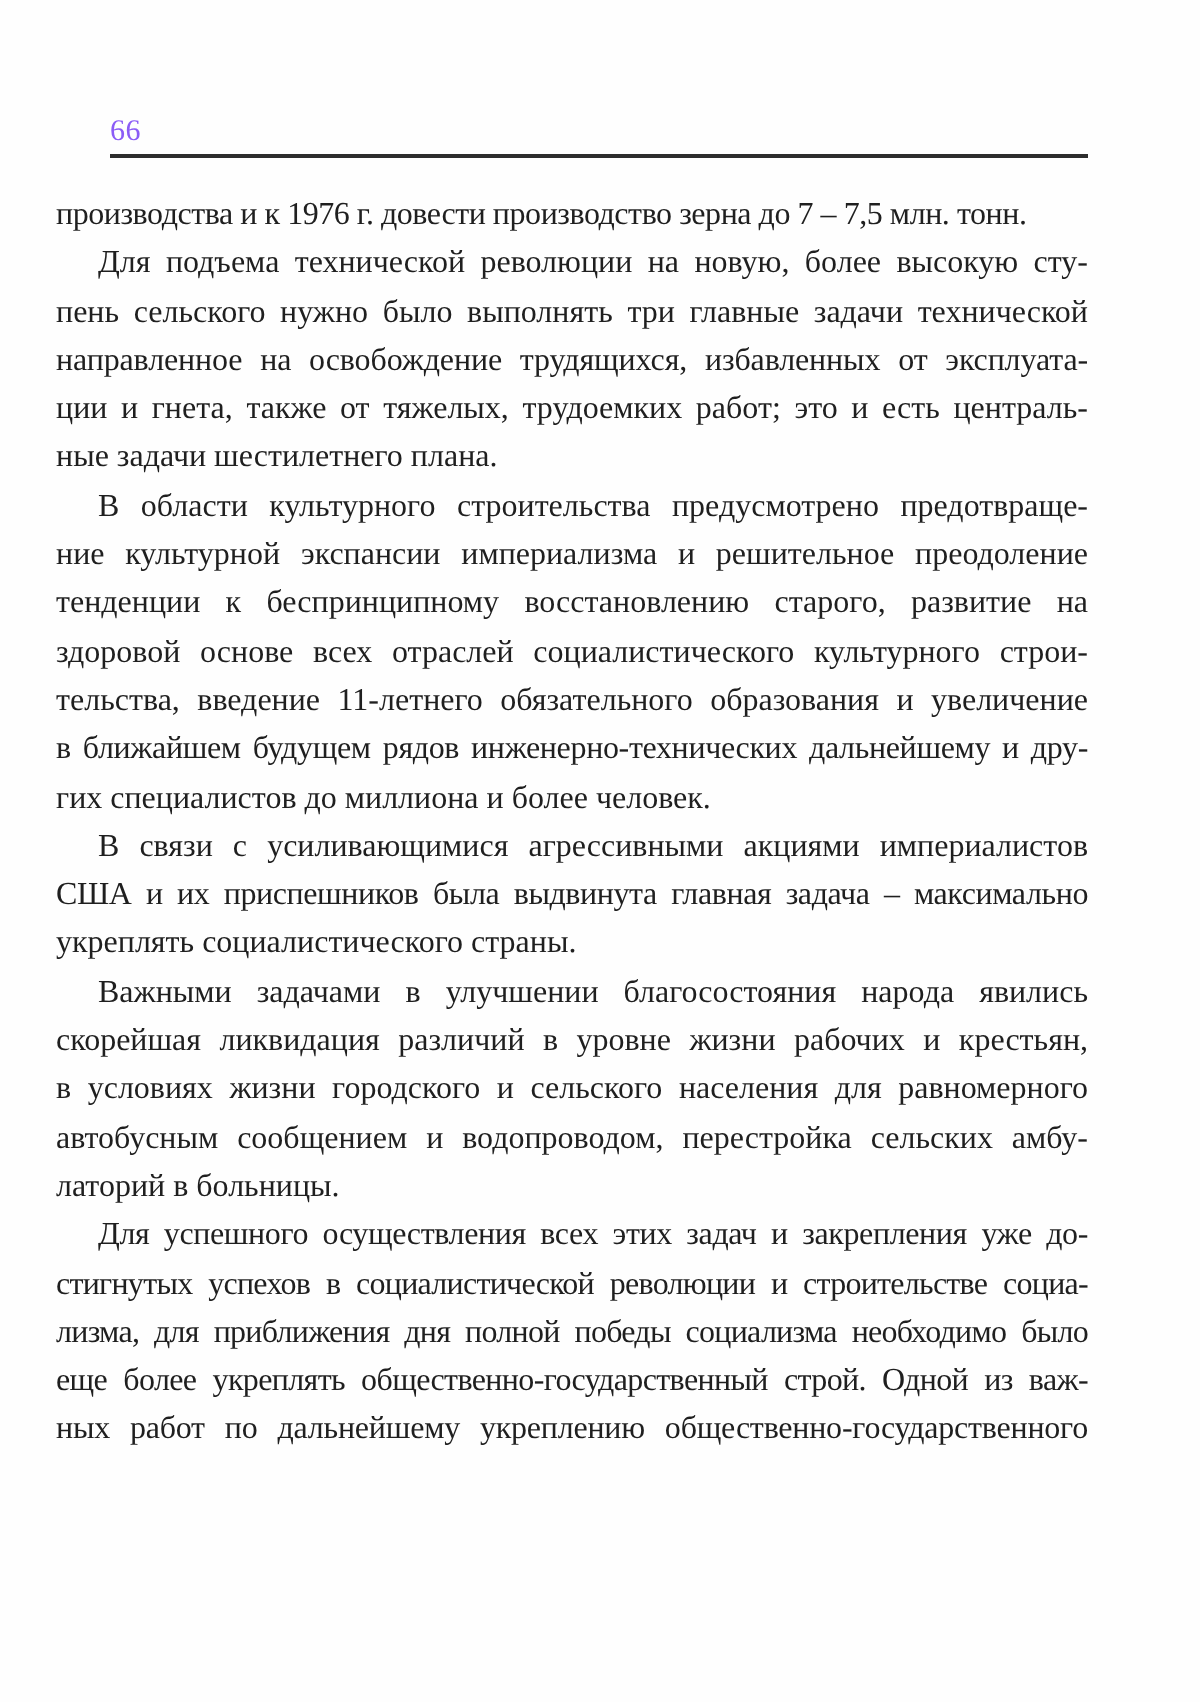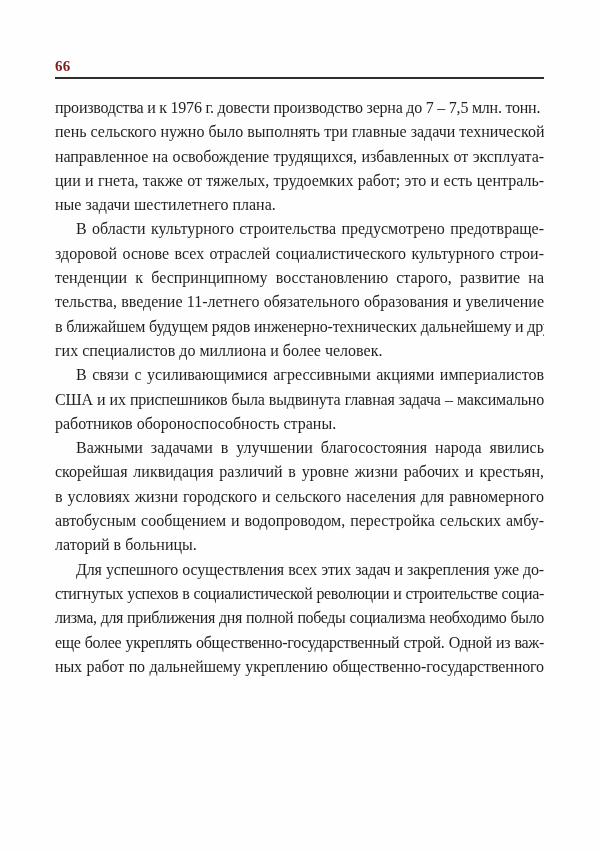--- a/index.html
+++ b/index.html
@@ -24,9 +24,8 @@
   .page-number {
     font-size: 15px;
     line-height: 18px;
-    color: #7f1d1d;
+    color: #8b5cf6;
     letter-spacing: 0.3px;
-    font-weight: bold;
   }
   .text-block {
     margin: 17px 56px 0 55px;

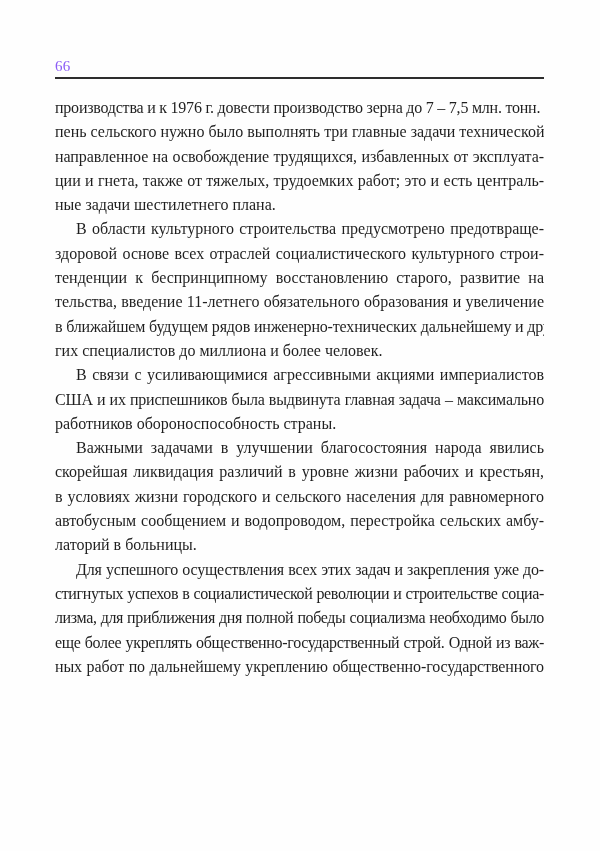--- a/index.html
+++ b/index.html
@@ -28,7 +28,7 @@
     letter-spacing: 0.3px;
   }
   .text-block {
-    margin: 17px 56px 0 55px;
+    margin: 17px 56px 0 28px;
   }
   .paragraph { }
   .line {

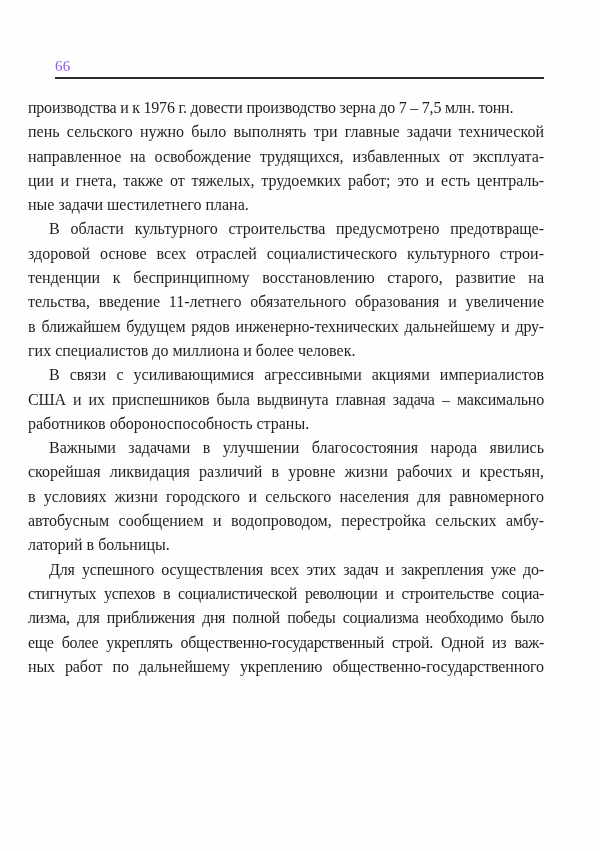--- a/index.html
+++ b/index.html
@@ -60,6 +60,7 @@
         <div class="line last" style="letter-spacing: -0.228082px;">производства и к 1976 г. довести производство зерна до 7 – 7,5 млн. тонн.</div>
       </div>
       <div class="paragraph">
+        <div class="line indent">Для подъема технической революции на новую, более высокую сту-</div>
         <div class="line">пень сельского нужно было выполнять три главные задачи технической</div>
         <div class="line" style="letter-spacing: -0.0651515px;">направленное на освобождение трудящихся, избавленных от эксплуата-</div>
         <div class="line">ции и гнета, также от тяжелых, трудоемких работ; это и есть централь-</div>

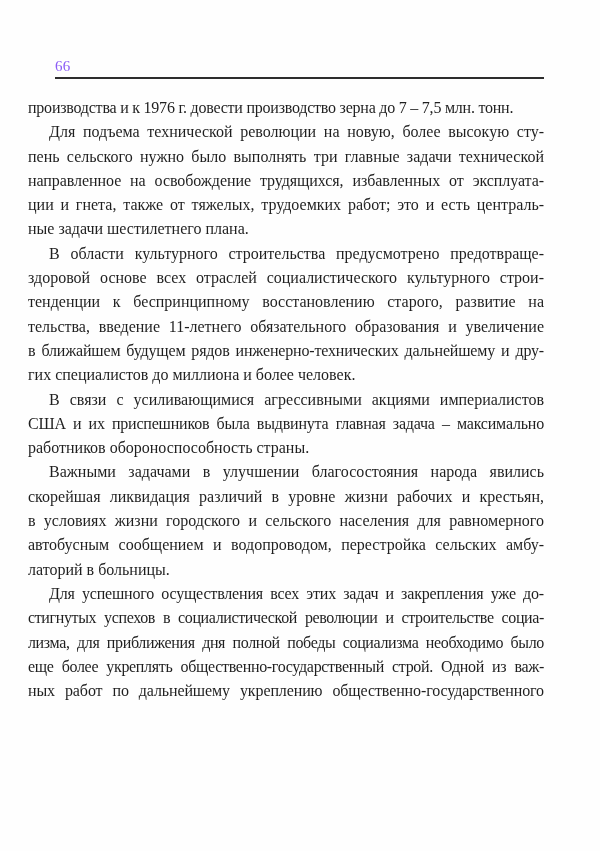--- a/index.html
+++ b/index.html
@@ -68,6 +68,7 @@
       </div>
       <div class="paragraph">
         <div class="line indent">В области культурного строительства предусмотрено предотвраще-</div>
+        <div class="line">ние культурной экспансии империализма и решительное преодоление</div>
         <div class="line">здоровой основе всех отраслей социалистического культурного строи-</div>
         <div class="line">тенденции к беспринципному восстановлению старого, развитие на</div>
         <div class="line">тельства, введение 11-летнего обязательного образования и увеличение</div>

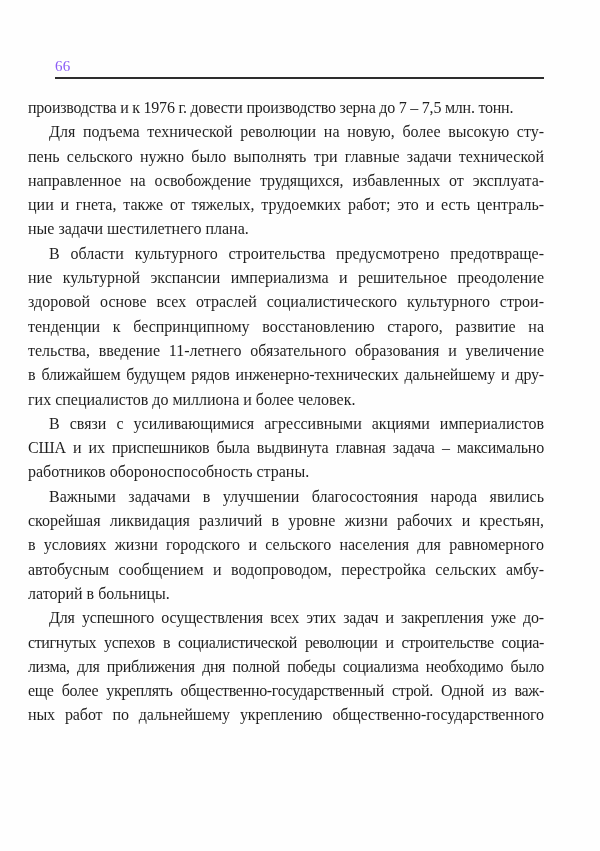--- a/index.html
+++ b/index.html
@@ -69,8 +69,8 @@
       <div class="paragraph">
         <div class="line indent">В области культурного строительства предусмотрено предотвраще-</div>
         <div class="line">ние культурной экспансии империализма и решительное преодоление</div>
+        <div class="line">тенденции к беспринципному восстановлению старого, развитие на</div>
         <div class="line">здоровой основе всех отраслей социалистического культурного строи-</div>
-        <div class="line">тенденции к беспринципному восстановлению старого, развитие на</div>
         <div class="line">тельства, введение 11-летнего обязательного образования и увеличение</div>
         <div class="line" style="letter-spacing: -0.173077px;">в ближайшем будущем рядов инженерно-технических дальнейшему и дру-</div>
         <div class="line last">гих специалистов до миллиона и более человек.</div>

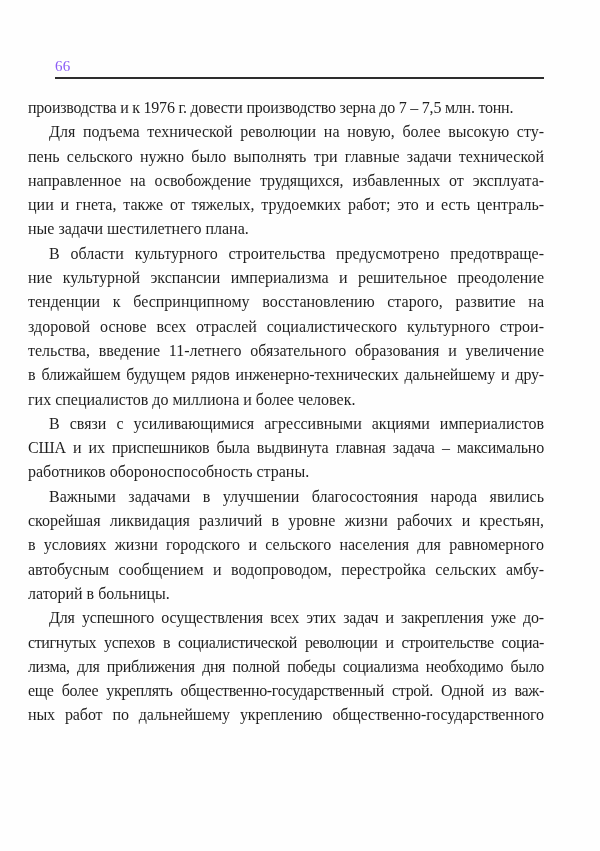--- a/index.html
+++ b/index.html
@@ -78,7 +78,7 @@
       <div class="paragraph">
         <div class="line indent">В связи с усиливающимися агрессивными акциями империалистов</div>
         <div class="line" style="letter-spacing: -0.203846px;">США и их приспешников была выдвинута главная задача – максимально</div>
-        <div class="line last">работников обороноспособность страны.</div>
+        <div class="line last">укреплять социалистического страны.</div>
       </div>
       <div class="paragraph">
         <div class="line indent">Важными задачами в улучшении благосостояния народа явились</div>

